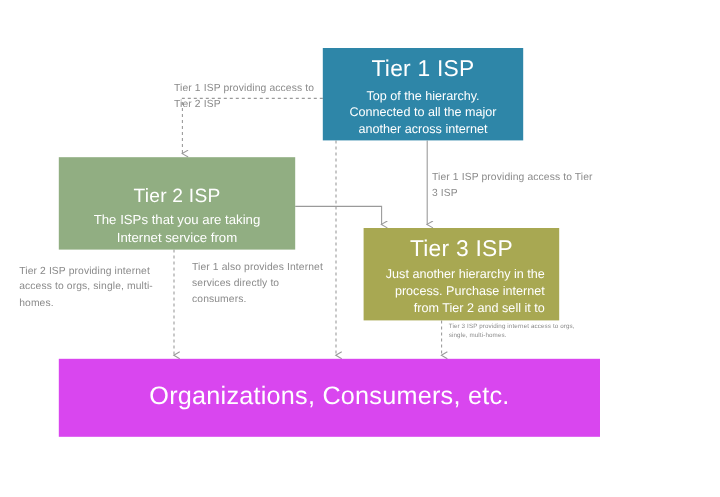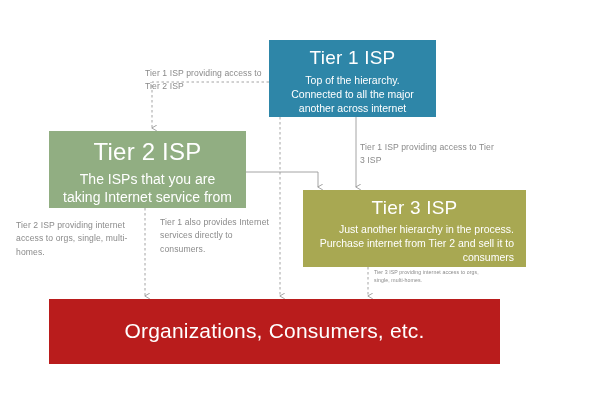--- a/index.html
+++ b/index.html
@@ -61,7 +61,7 @@
     width: 197px; height: 77px;
     background: #91AE82;
   }
-  #tier2 .title { font-size: 24px; margin-top: 1px; }
+  #tier2 .title { font-size: 16px; margin-top: 18px; }
   #tier2 .desc { font-size: 14px; text-align: center; margin-top: 4px; }
 
   

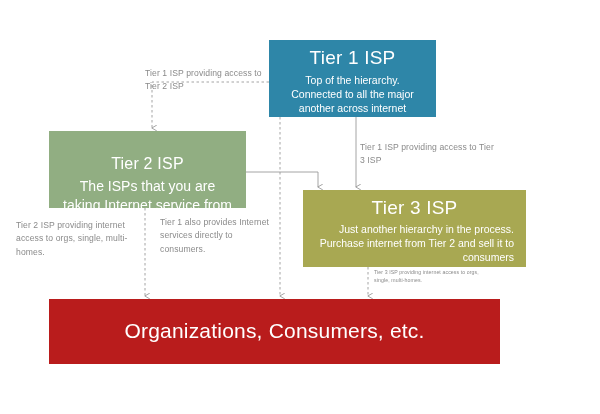--- a/index.html
+++ b/index.html
@@ -62,7 +62,7 @@
     background: #91AE82;
   }
   #tier2 .title { font-size: 16px; margin-top: 18px; }
-  #tier2 .desc { font-size: 14px; text-align: center; margin-top: 4px; }
+  #tier2 .desc { font-size: 11px; text-align: center; margin-top: 4px; }
 
   
   #tier3 {

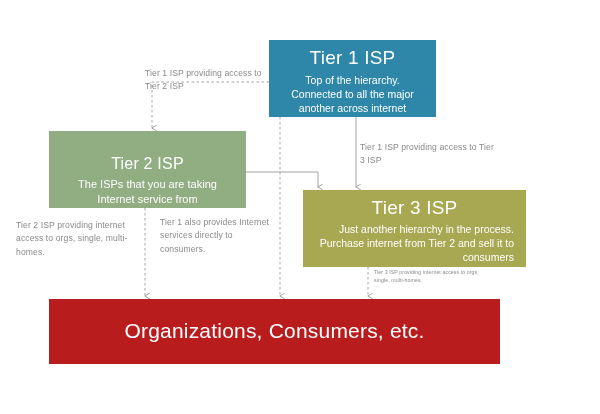--- a/index.html
+++ b/index.html
@@ -67,7 +67,7 @@
   
   #tier3 {
     left: 303px; top: 190px;
-    width: 223px; height: 77px;
+    width: 163px; height: 77px;
     background: #A8A852;
   }
   #tier3 .title { font-size: 19px; margin-top: 1px; }

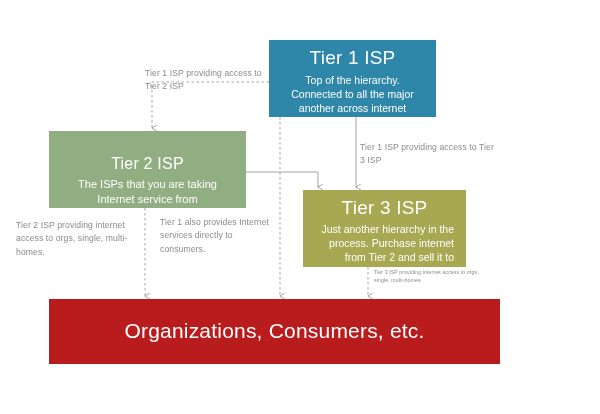--- a/index.html
+++ b/index.html
@@ -77,7 +77,7 @@
   #consumers {
     left: 49px; top: 299px;
     width: 451px; height: 65px;
-    background: #b91c1c;
+    background: #d946ef;
     display: flex;
     align-items: center;
     justify-content: center;

